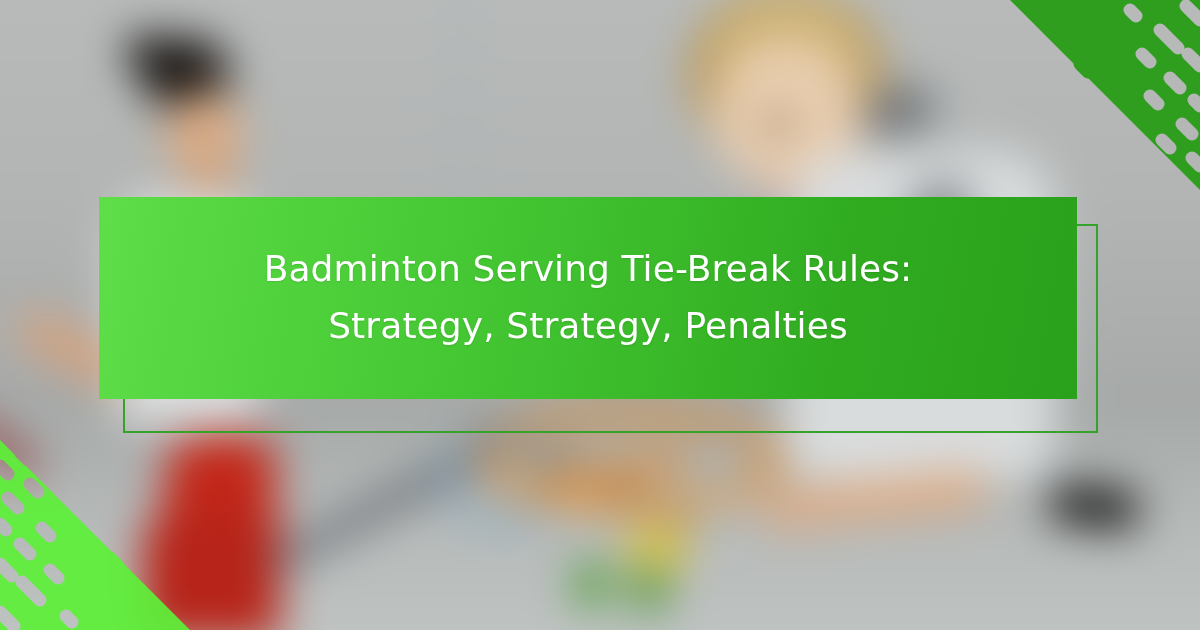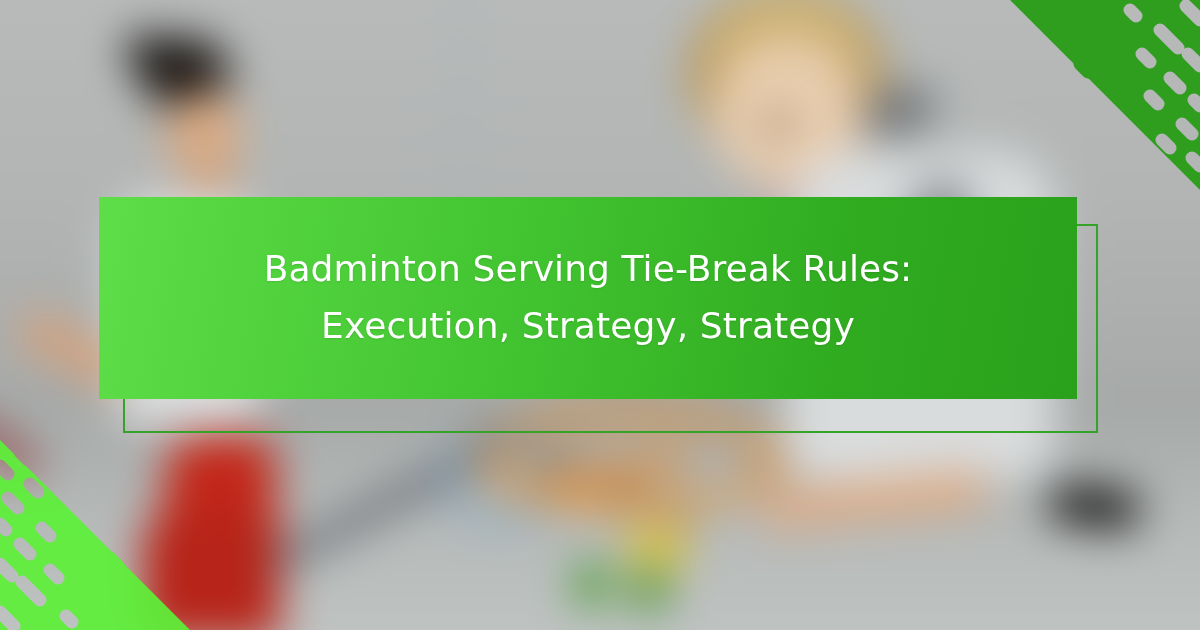--- a/index.html
+++ b/index.html
@@ -108,7 +108,7 @@
 
   <div id="banner">
     <div class="title-line">Badminton Serving Tie-Break Rules:</div>
-    <div class="title-line">Execution, Strategy, Strategy</div>
+    <div class="title-line">Strategy, Strategy, Penalties</div>
   </div>
 
   <svg class="corner" id="corner-tr" viewBox="0 0 190 190">

